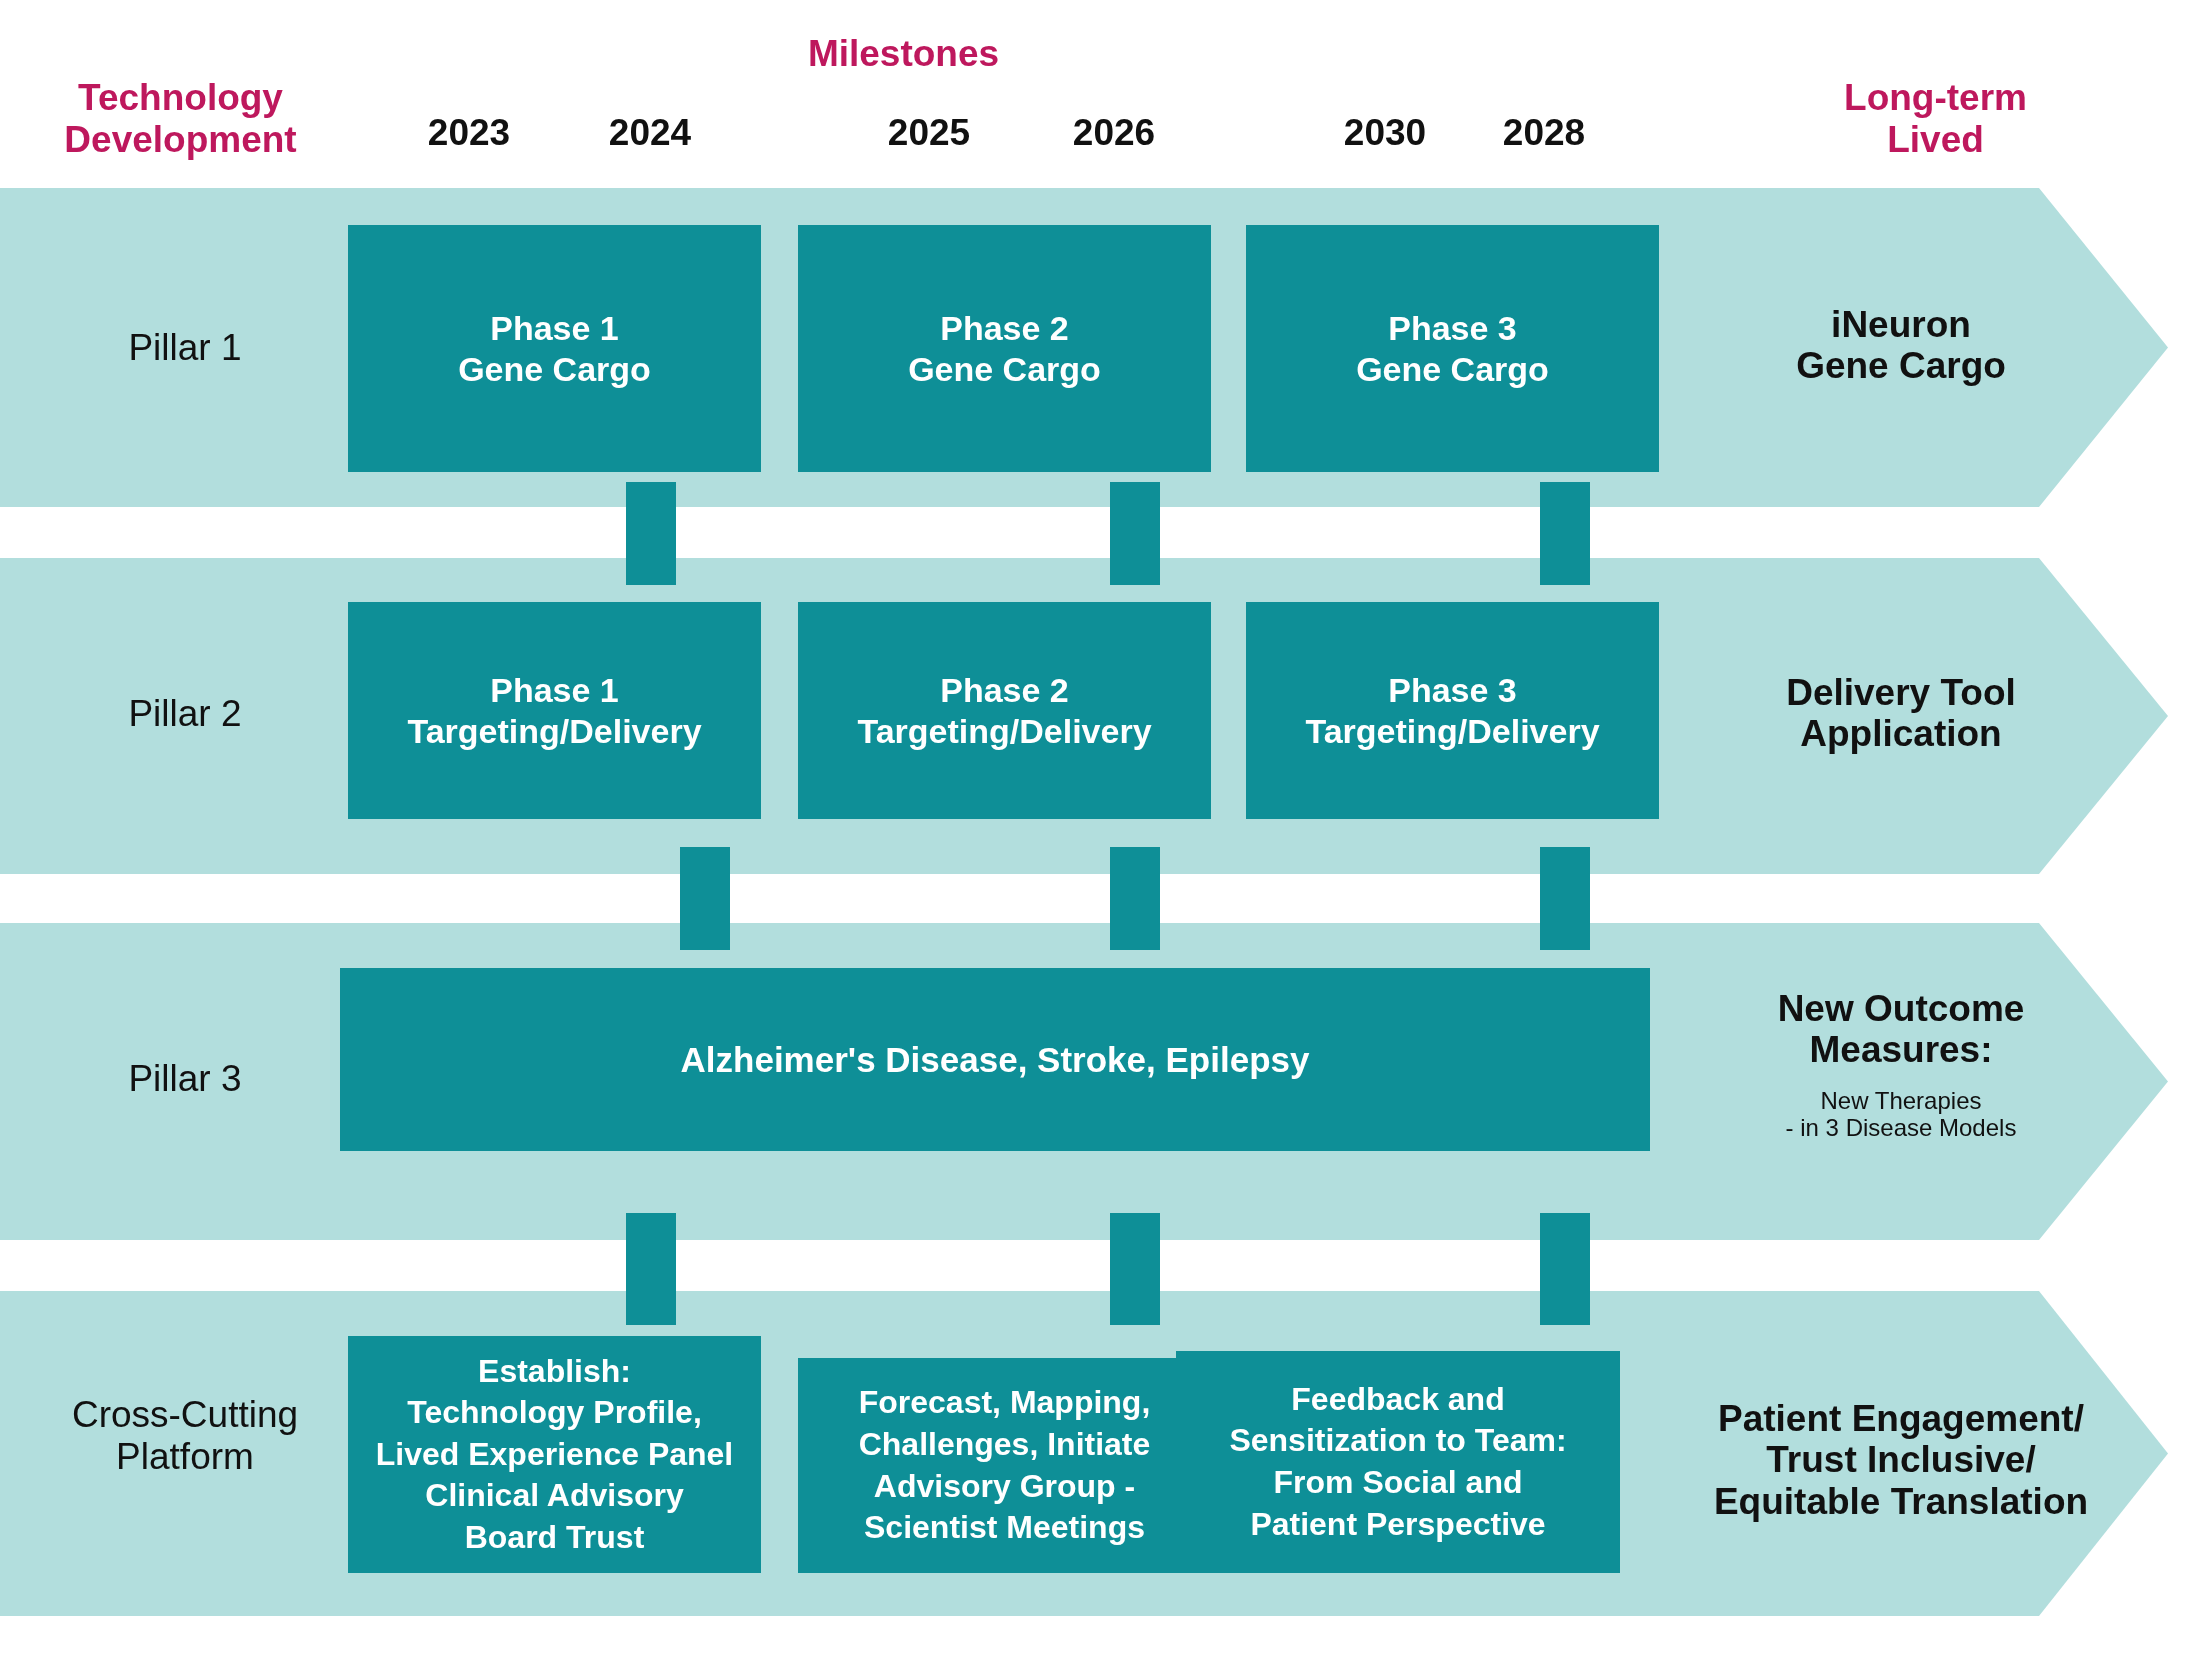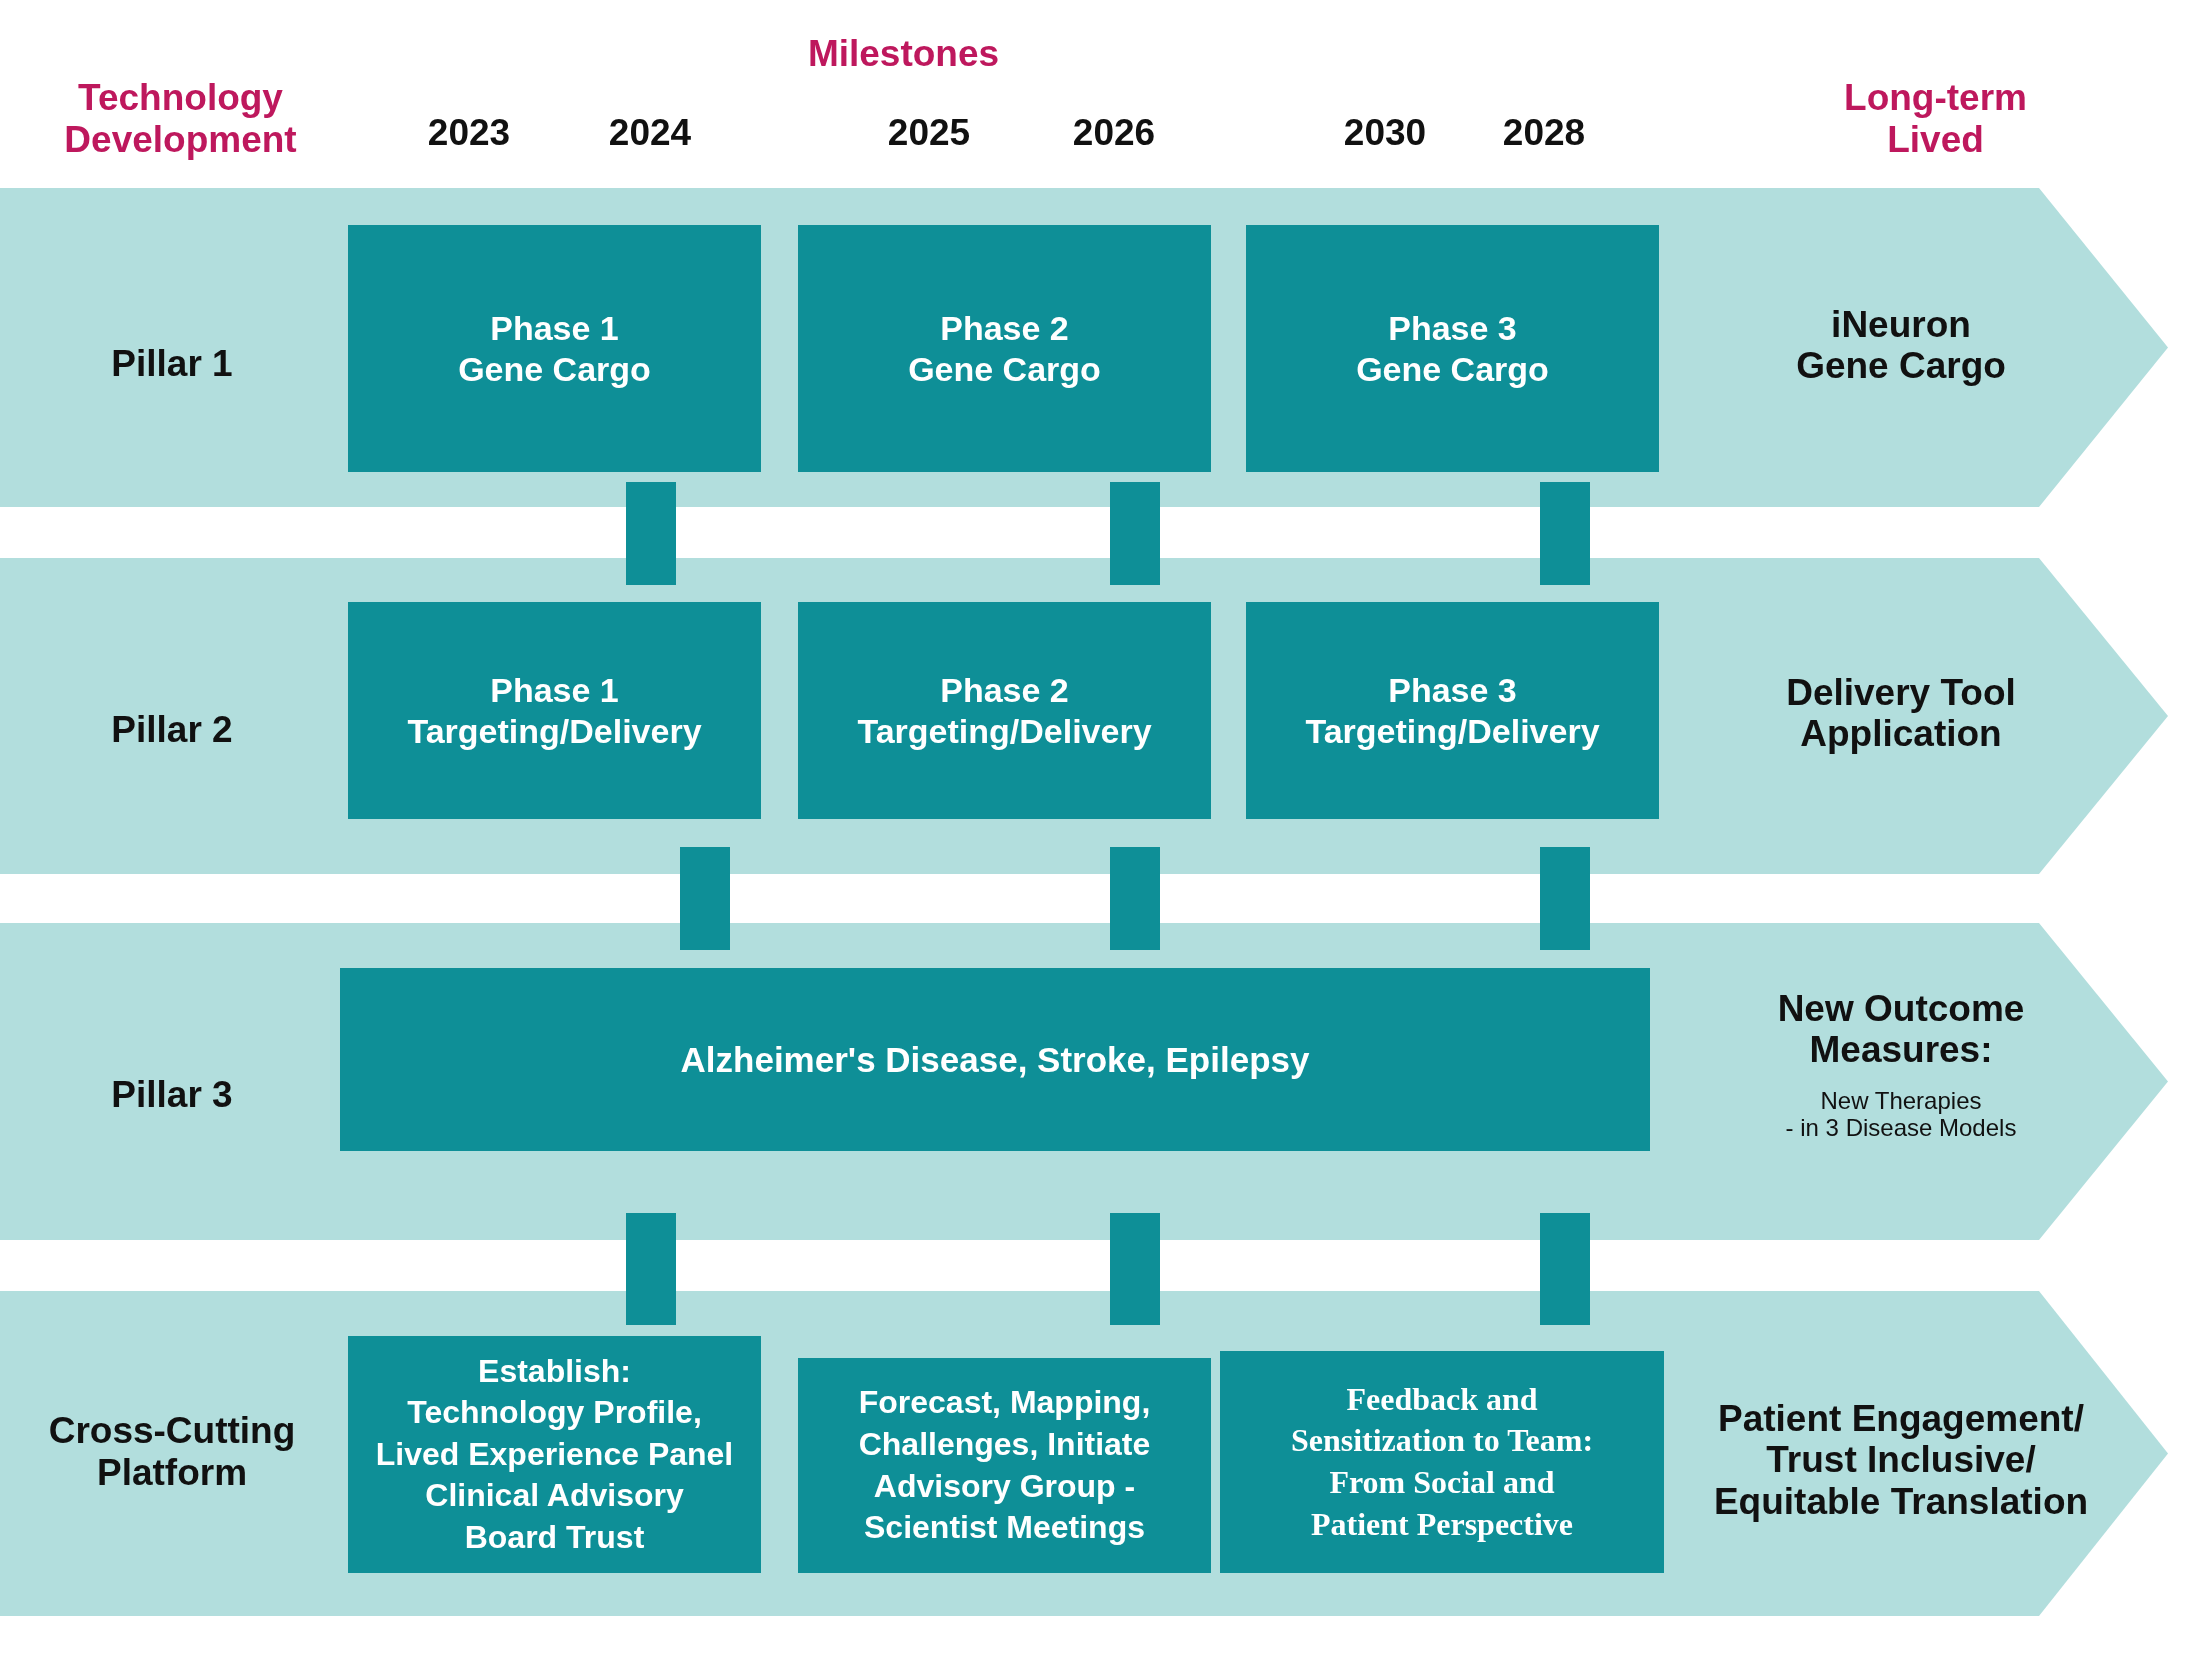--- a/index.html
+++ b/index.html
@@ -56,15 +56,14 @@
   
   .rowlabel{
     position:absolute;
-    left:0px;
+    left:13px;
     width:344px;
     text-align:center;
     font-size:37px;
-    font-weight:bold;
+    font-weight:normal;
     color:#111111;
     line-height:1.13;
     white-space:pre-line;
-    margin-top:16px;
   }
 
   

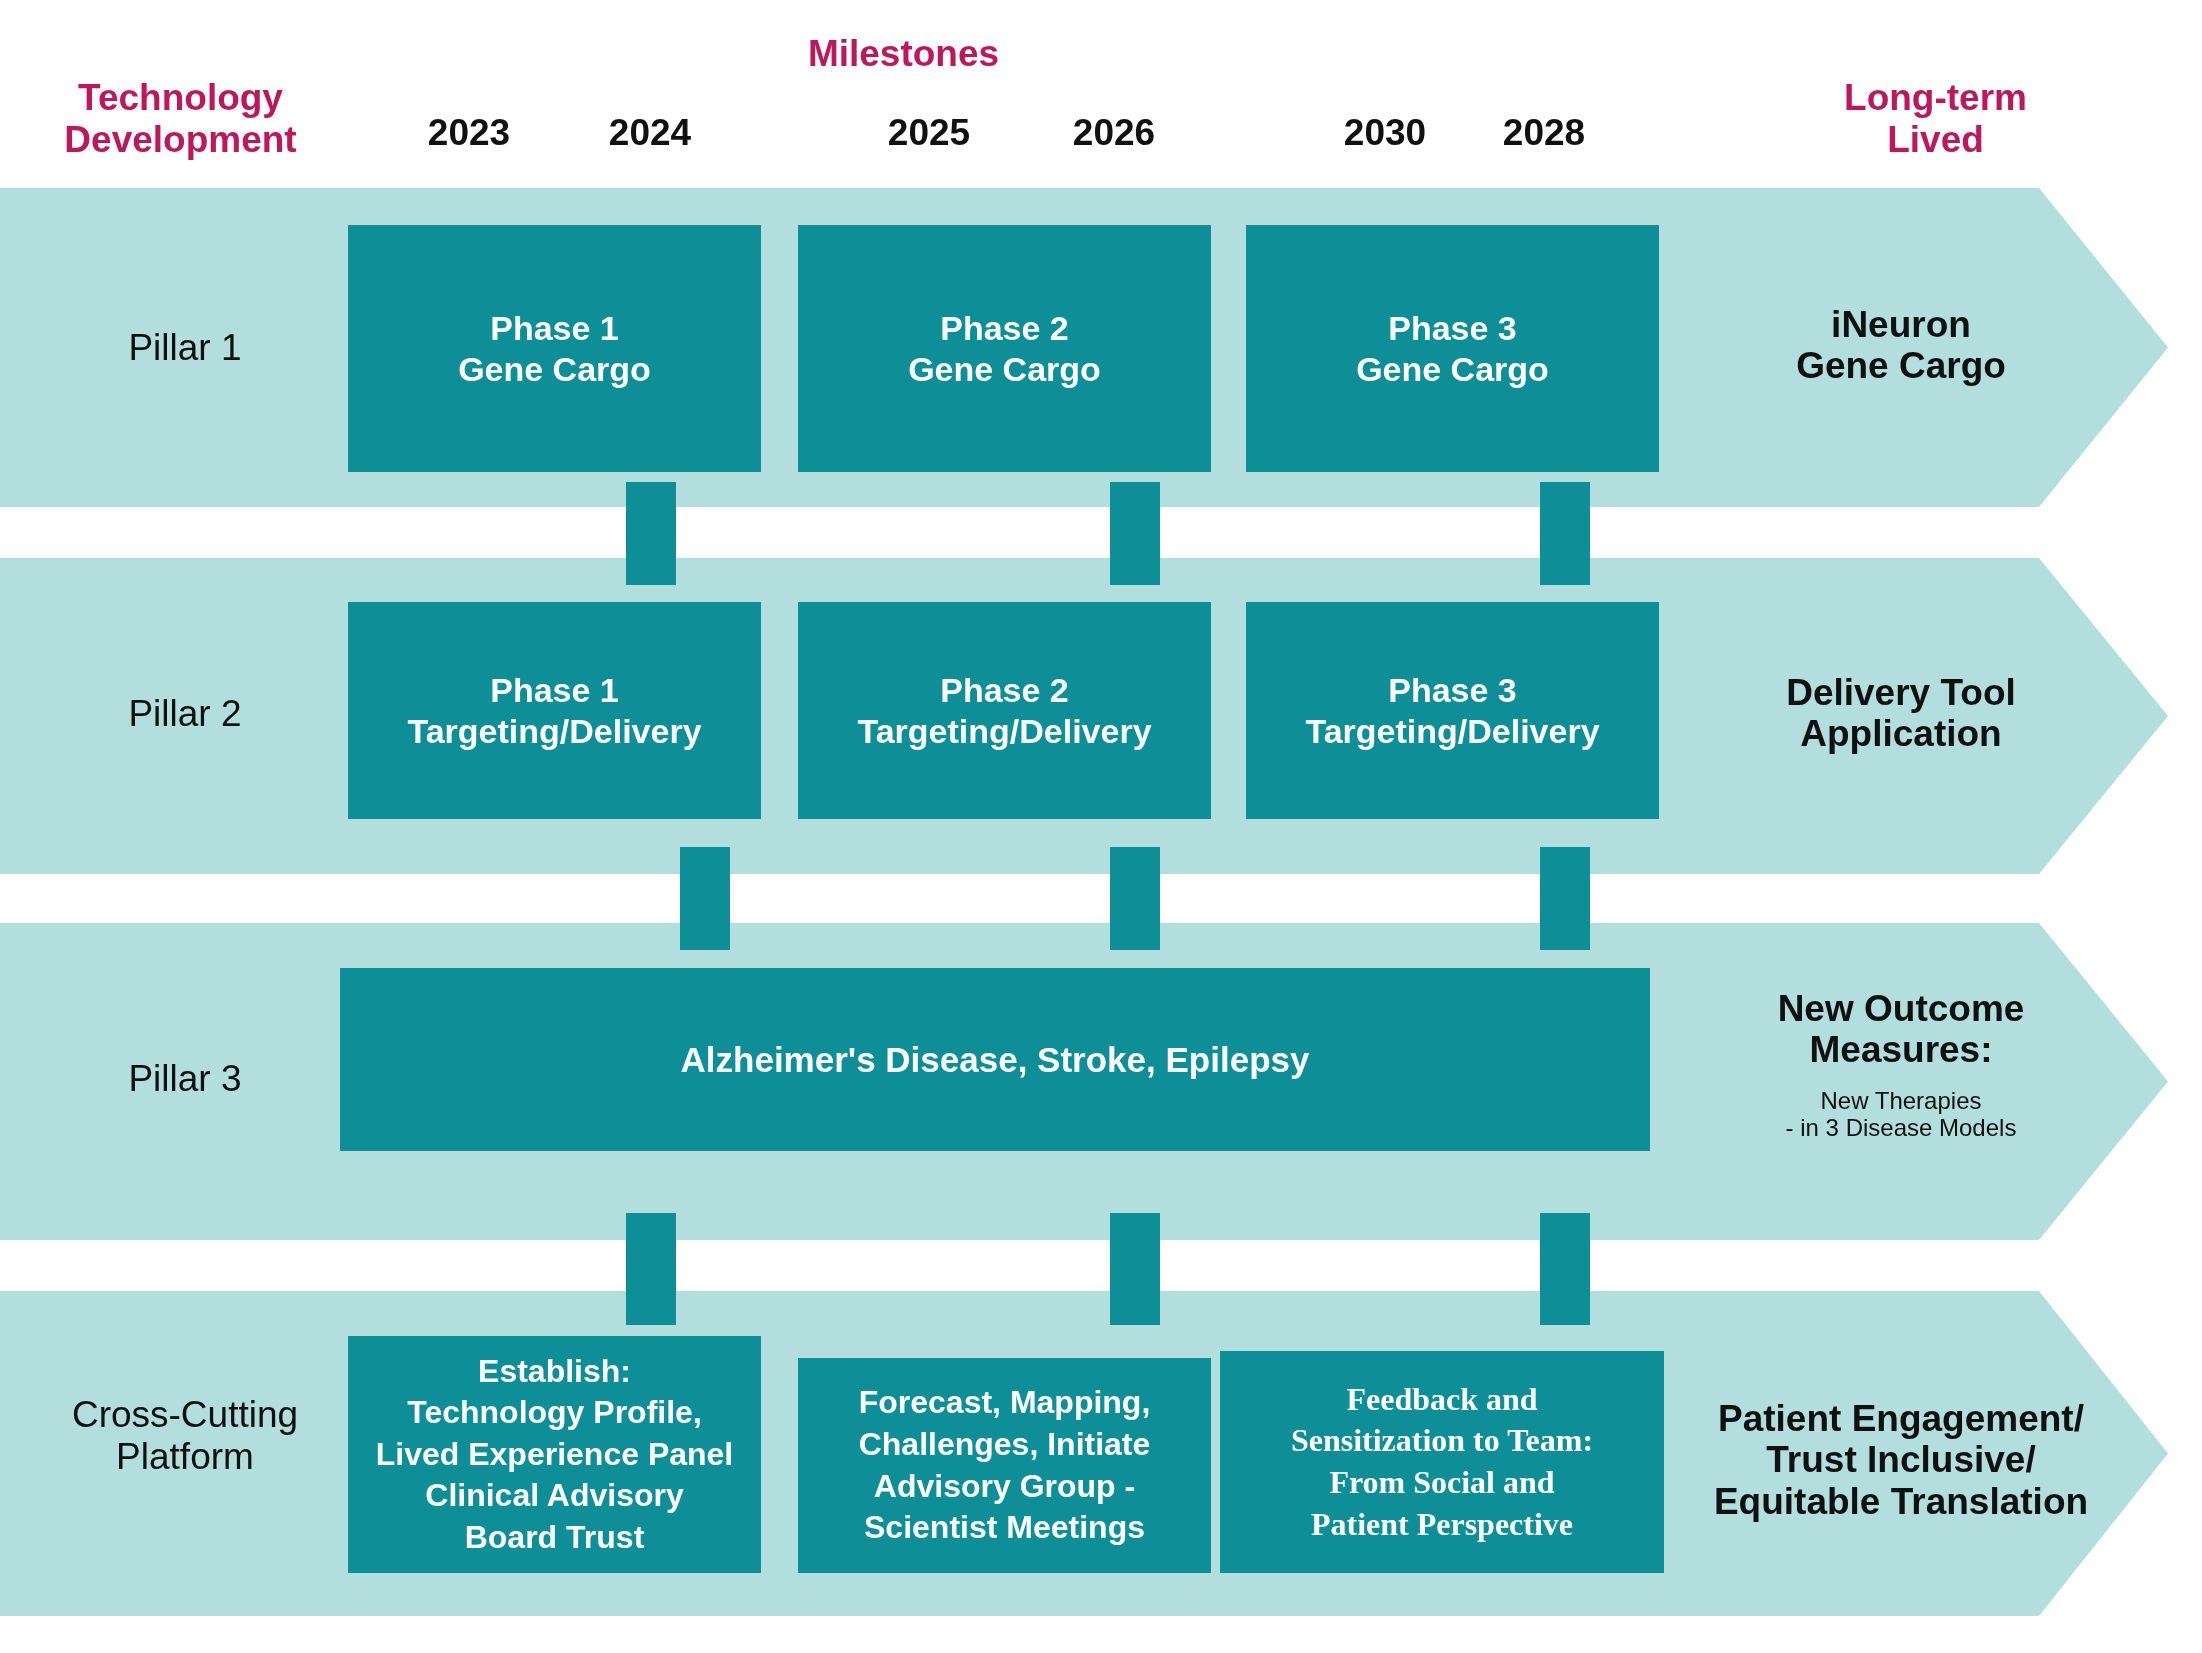--- a/index.html
+++ b/index.html
@@ -193,7 +193,7 @@
 Challenges, Initiate
 Advisory Group -
 Scientist Meetings</div>
-  <div class="box fs-small" style="left:1220px; top:1351px; width:444px; height:222px;font-family:Liberation Serif, serif;">Feedback and
+  <div class="box fs-small" style="left:1176px; top:1351px; width:444px; height:222px;">Feedback and
 Sensitization to Team:
 From Social and
 Patient Perspective</div>

